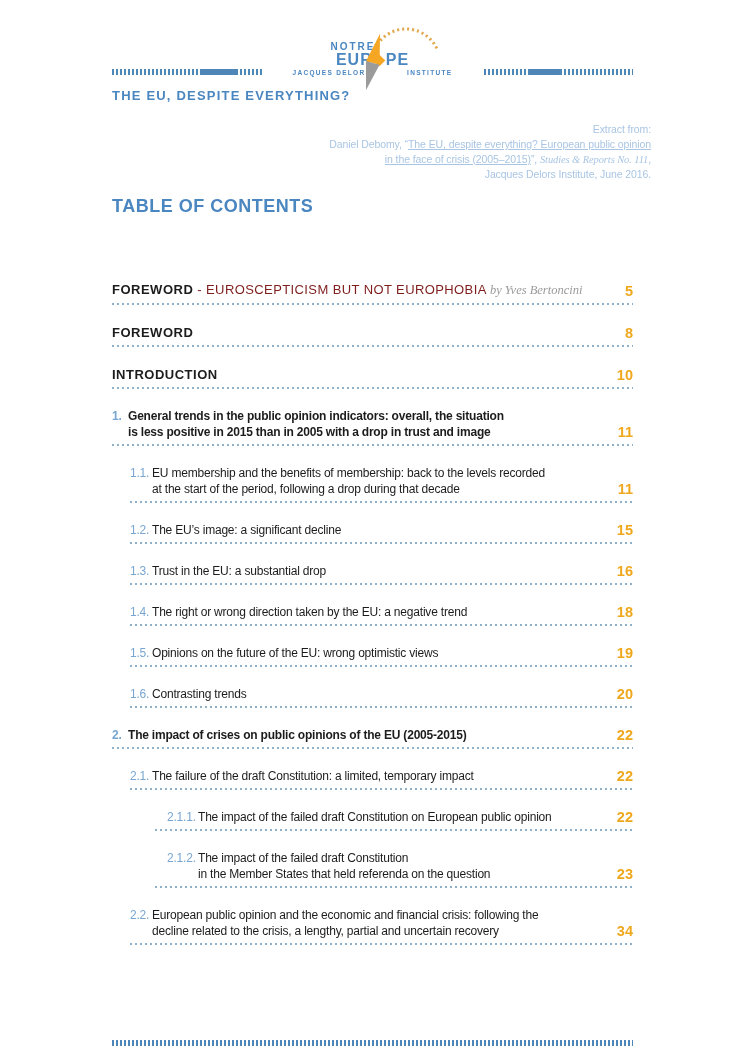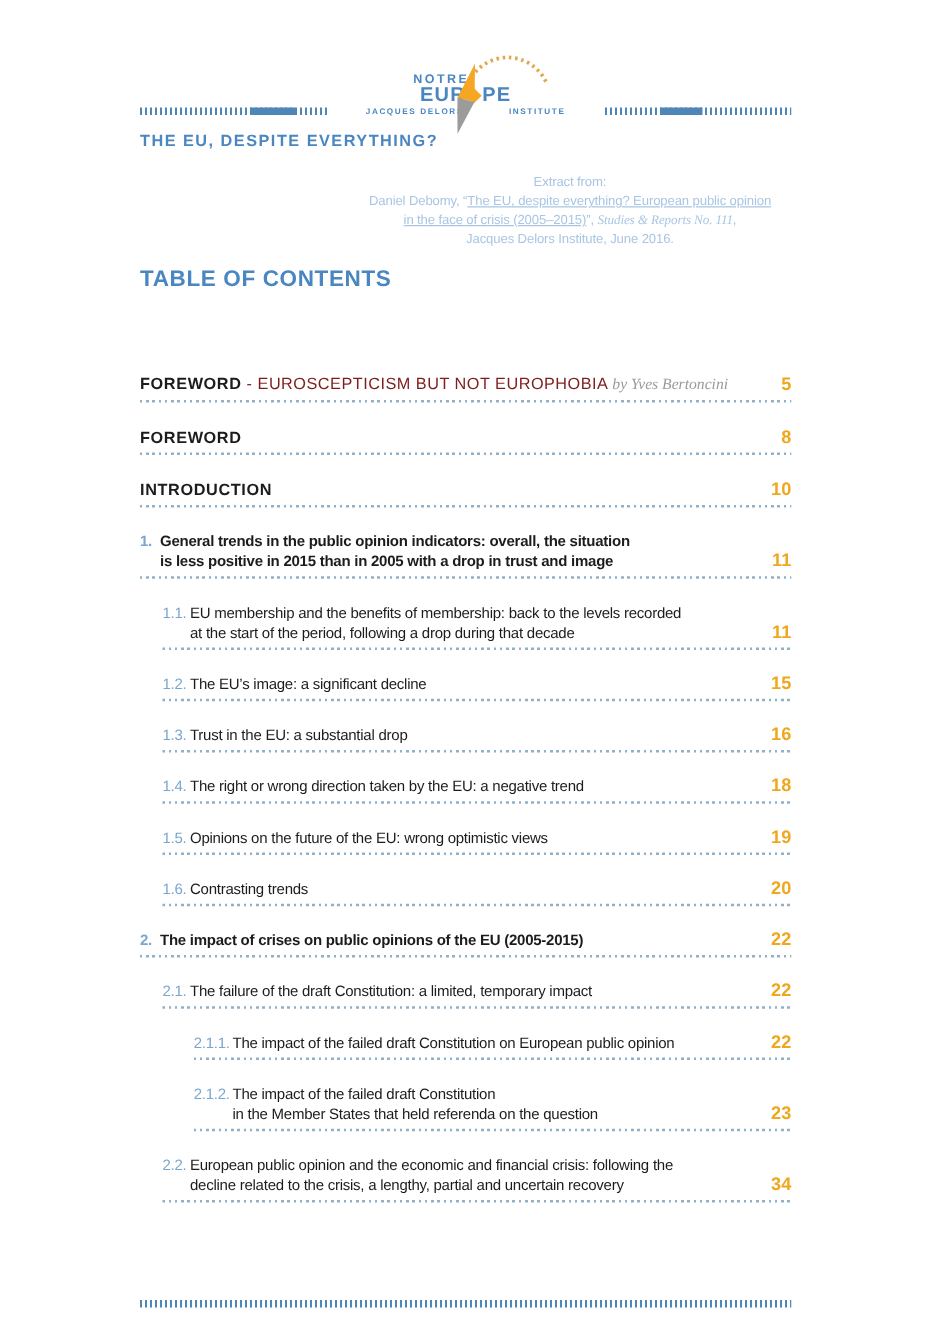--- a/index.html
+++ b/index.html
@@ -5,7 +5,7 @@
   * { margin:0; padding:0; box-sizing:border-box; }
   html,body { width:746px; height:1058px; background:#fff; }
   body { font-family:"Liberation Sans", sans-serif; overflow:hidden; }
-  .page { position:relative; width:746px; height:1058px; padding:17px 113px 0 112px; background:#fff; }
+  .page { position:relative; width:746px; height:1058px; padding:0 113px 0 112px; background:#fff; }
 
   
   .header { position:relative; height:110px; }

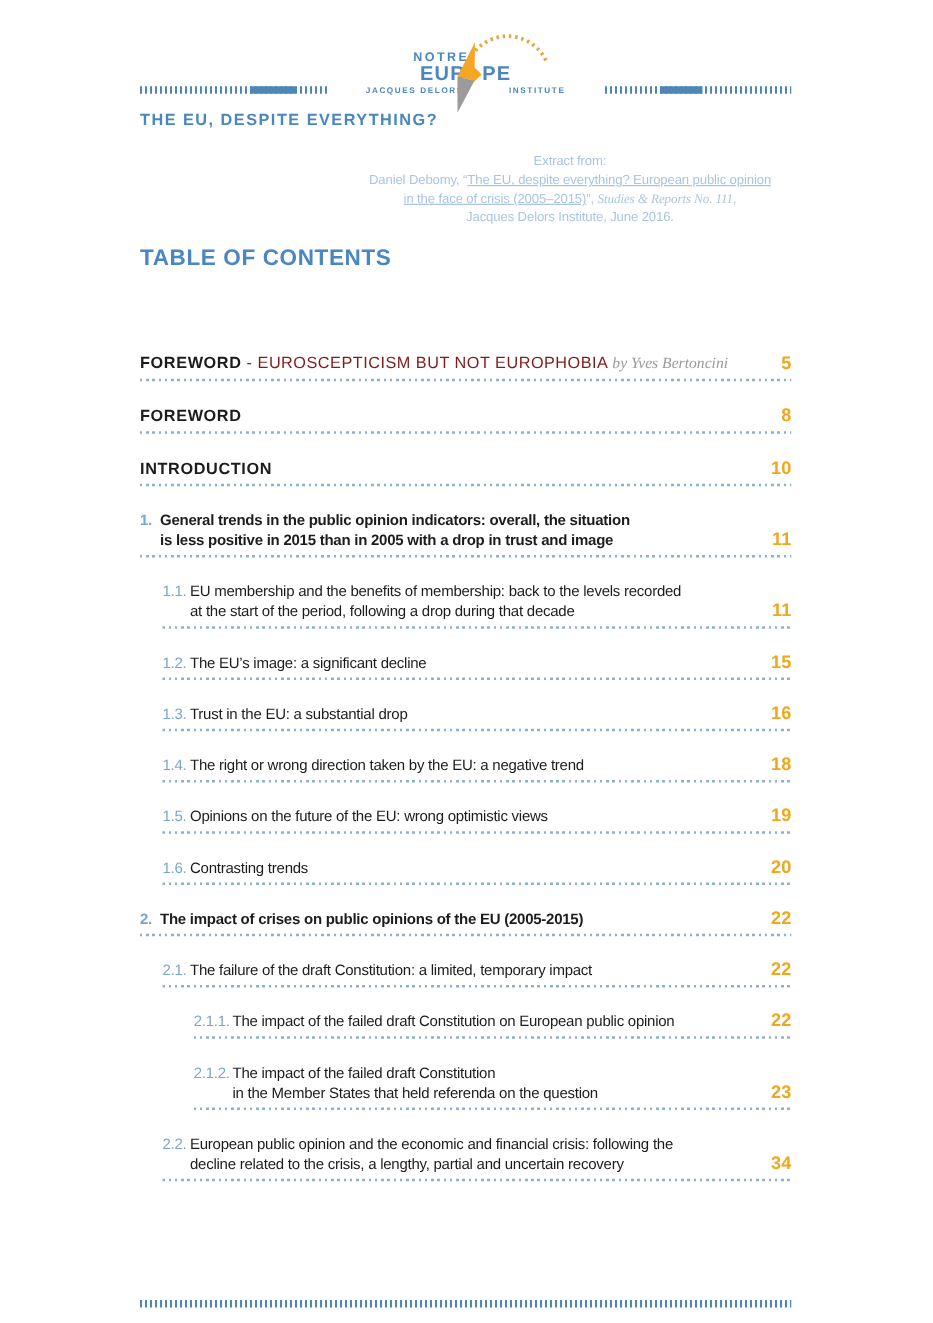--- a/index.html
+++ b/index.html
@@ -36,7 +36,7 @@
 
   
   .citation { margin-top:12px; margin-left:auto; margin-right:-18px; width:390px;
-              text-align:center; font-size:10.5px; line-height:15px; color:#a9c5e3;
+              text-align:right; font-size:10.5px; line-height:15px; color:#a9c5e3;
               letter-spacing:-0.1px; }
   .cite-body { white-space:pre-line; }
   .cite-link { color:#a9c5e3; text-decoration:underline; cursor:pointer; }

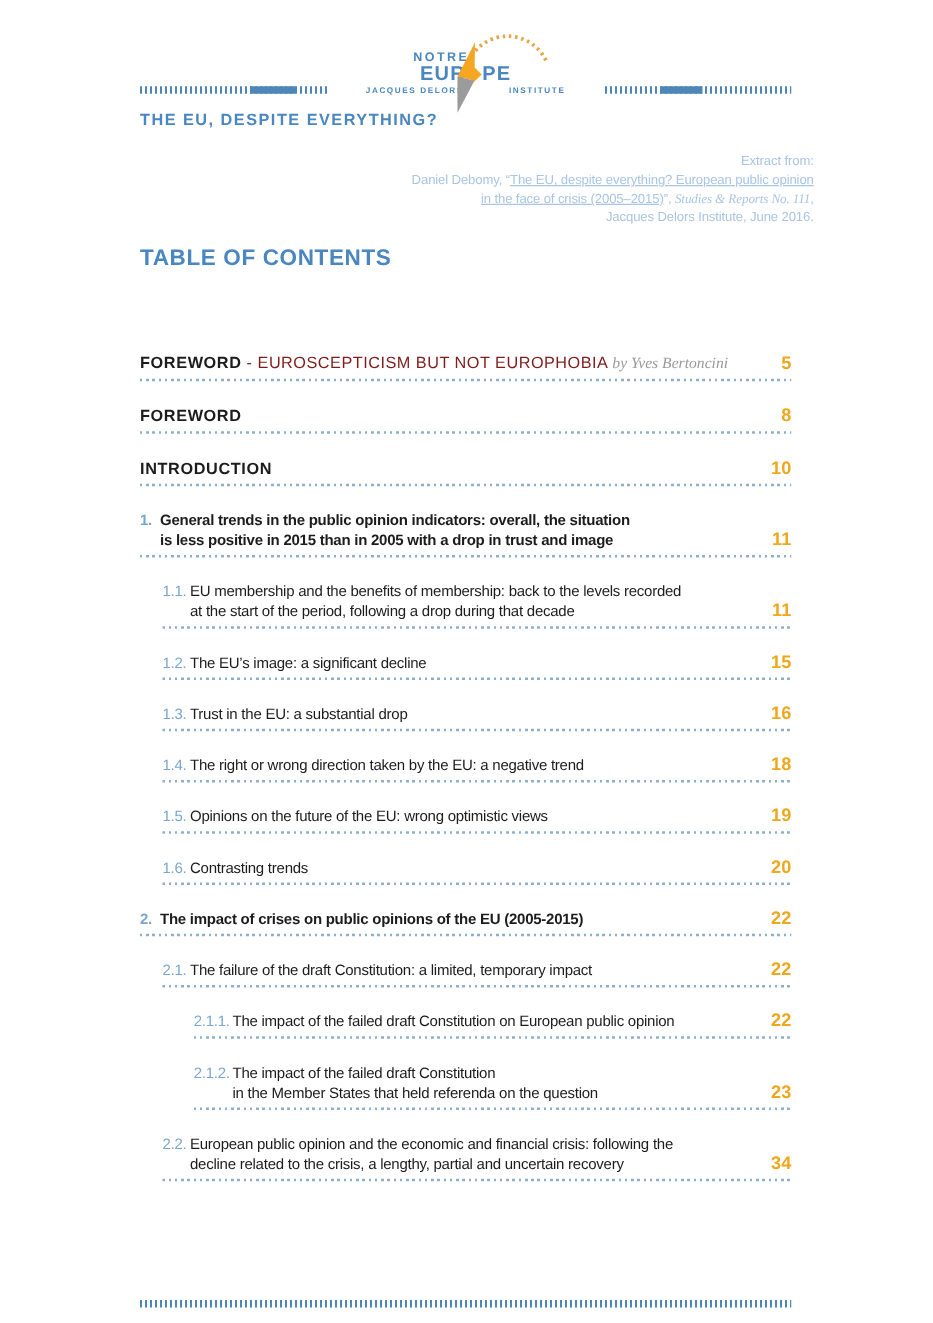--- a/index.html
+++ b/index.html
@@ -57,7 +57,7 @@
   .lv2 { padding-left:18px; }
   .lv2 .t-num { width:22px; }
   .lv3 { padding-left:43px; margin-top:5px; }
-  .lv3 .t-num { width:31px; }
+  .lv3 .t-num { width:31px;margin-left:12px; }
   .page-num { font-size:14.5px; font-weight:bold; color:#efa81e; padding-left:8px; line-height:16px; }
   .dots { margin-top:4px; height:2px;
           background:repeating-linear-gradient(90deg,#8fb0c9 0 2px,transparent 2px 5px); }

